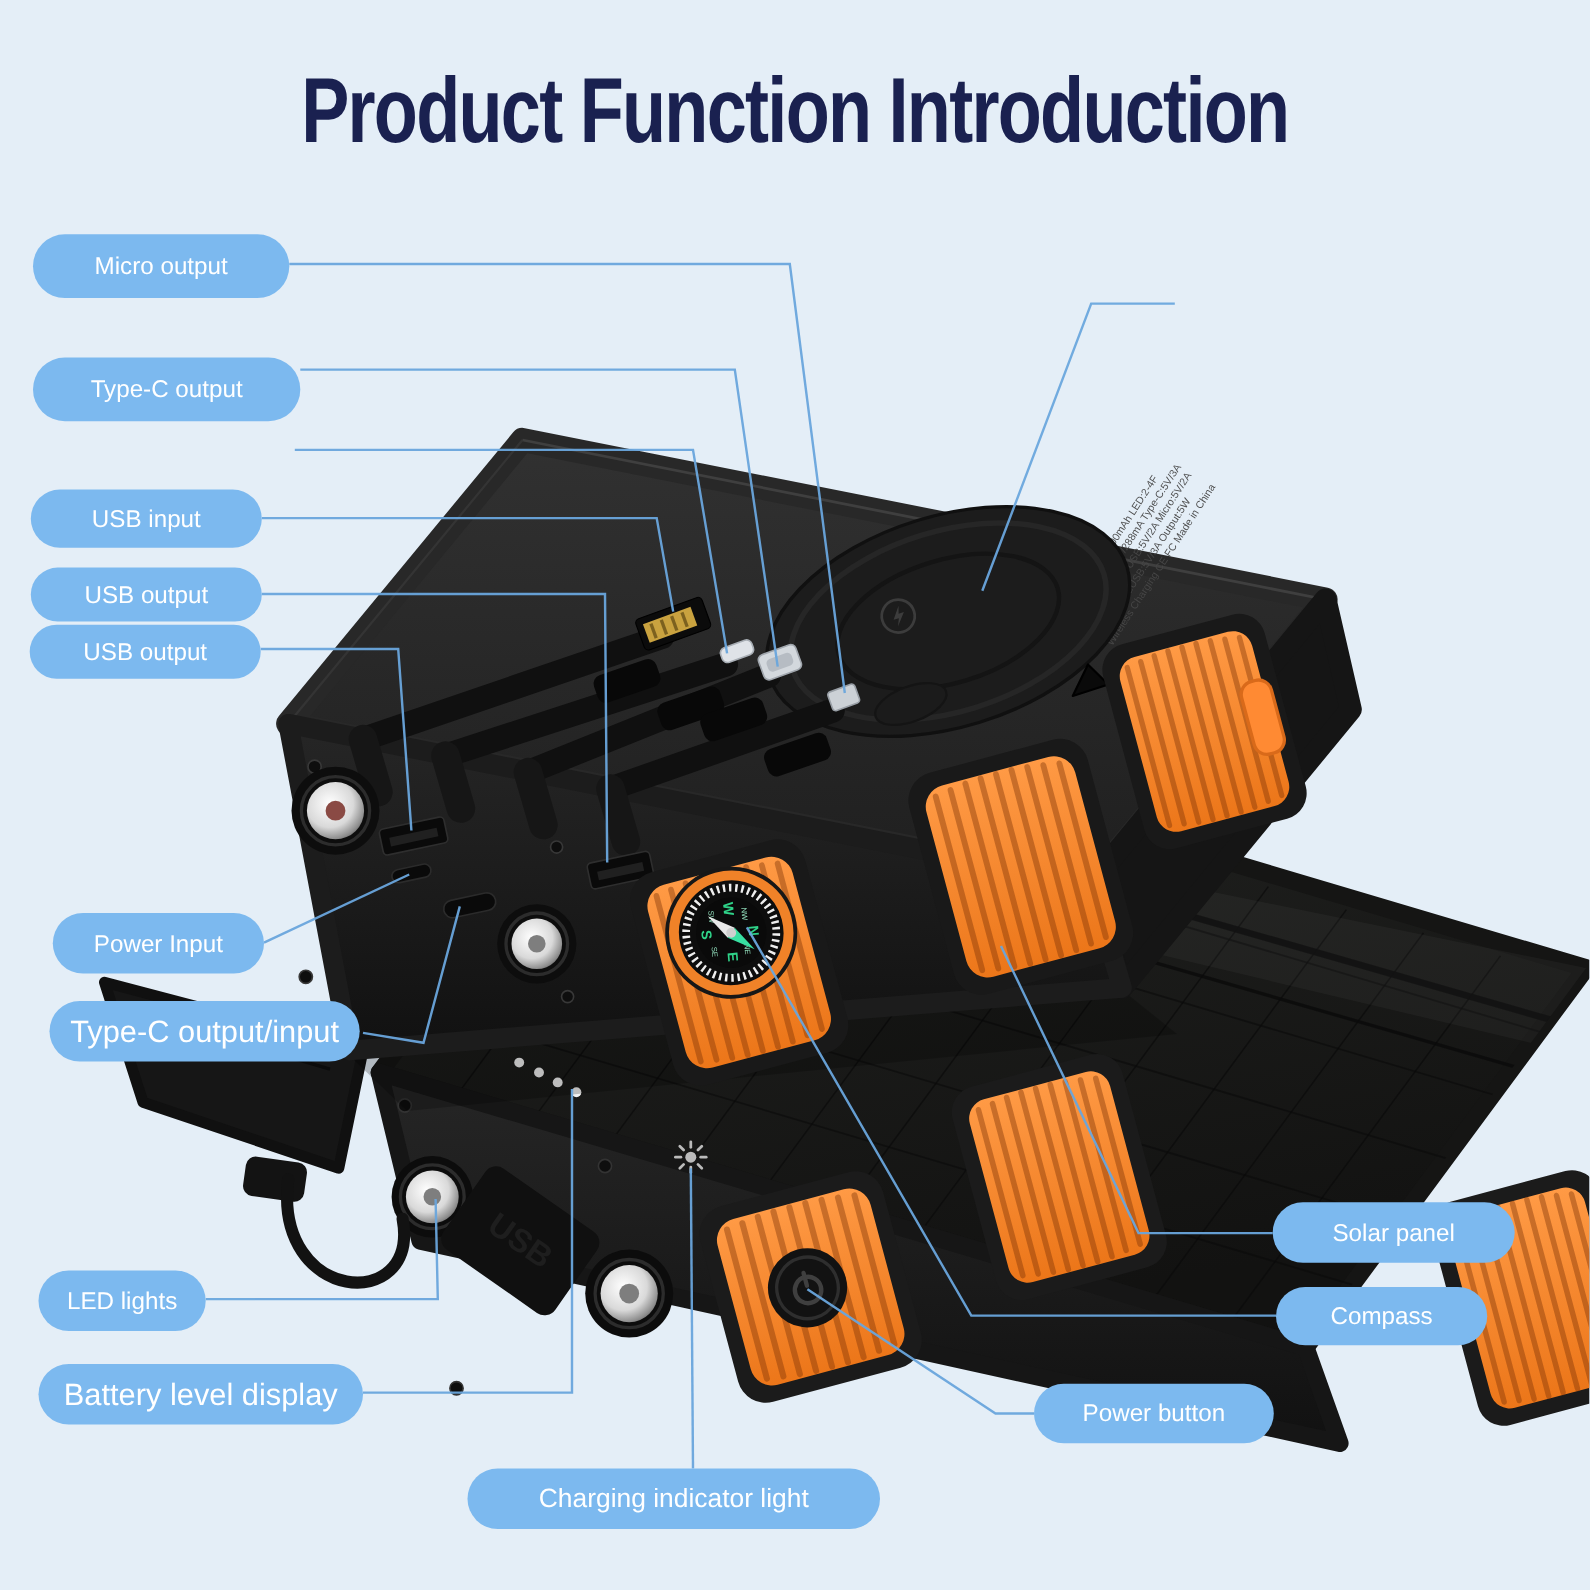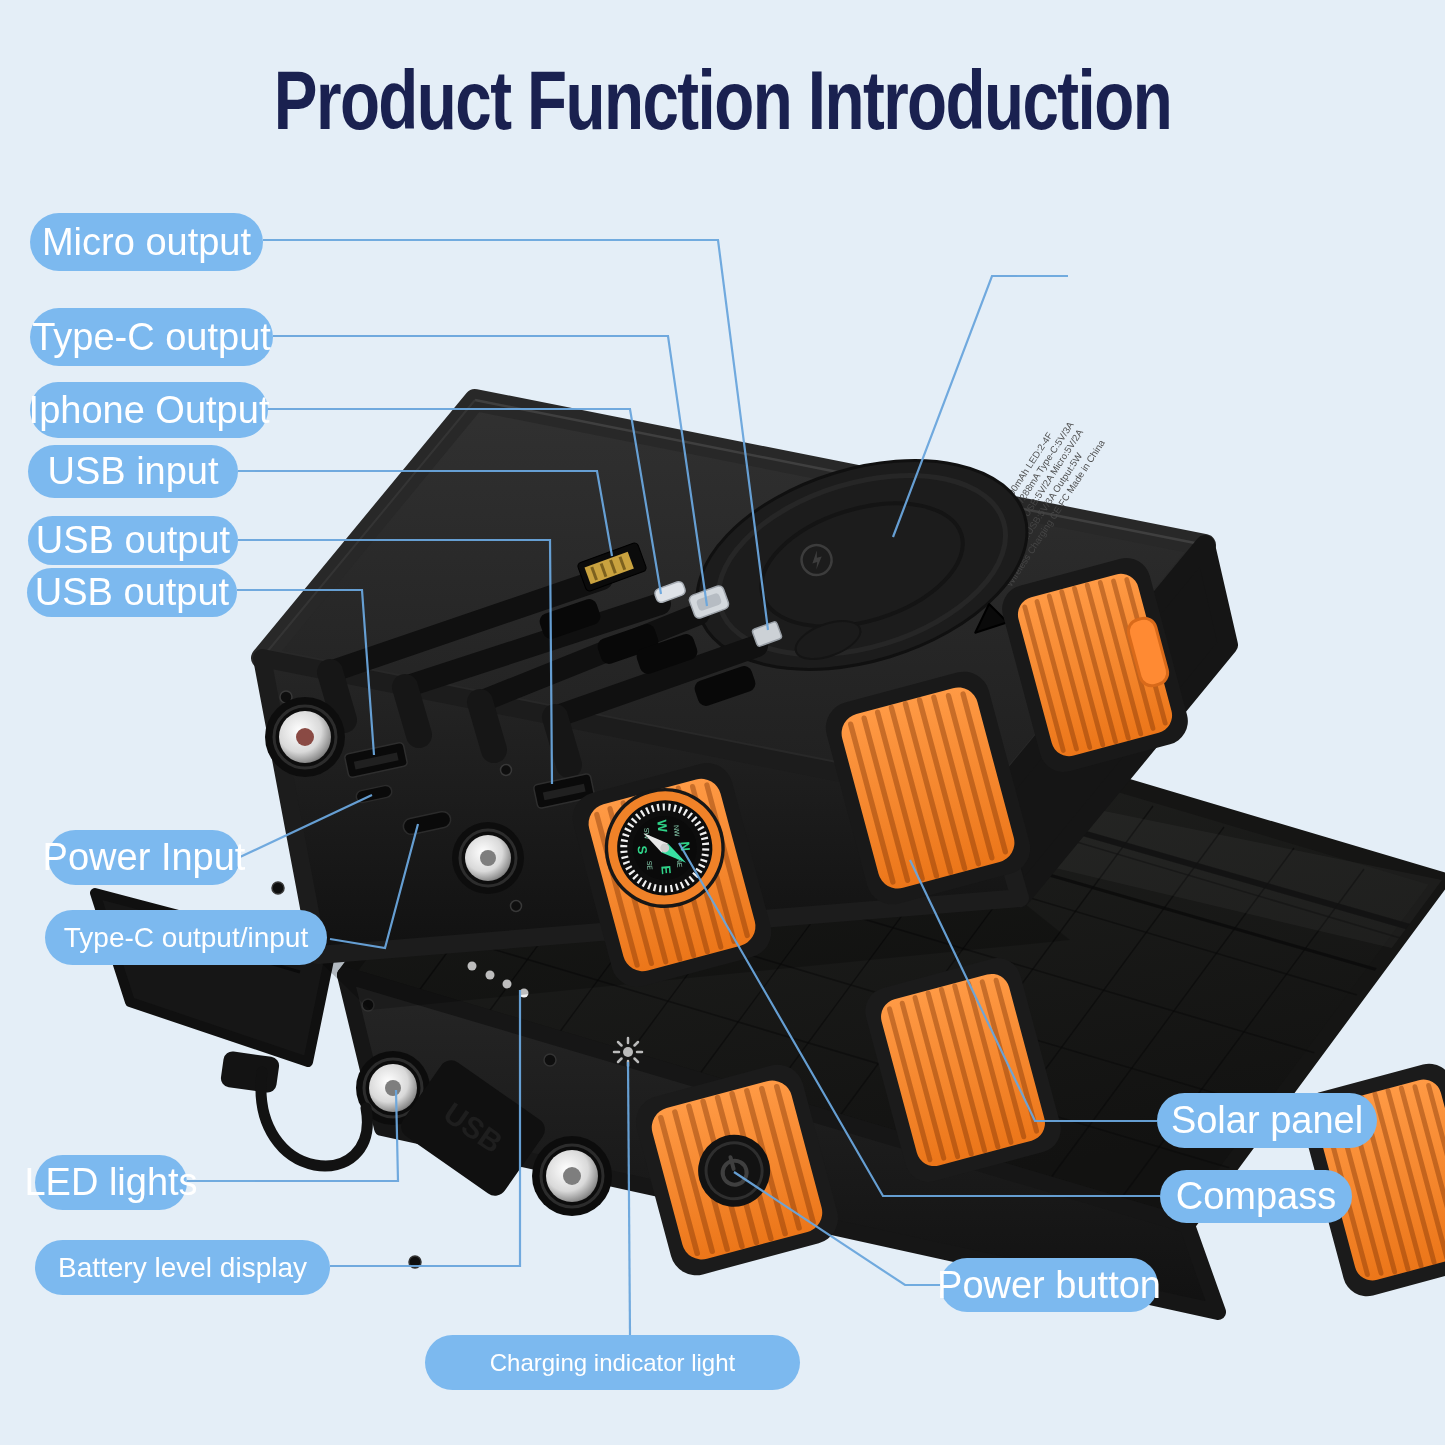--- a/index.html
+++ b/index.html
@@ -16,7 +16,7 @@
   .pill{
     position:absolute;background:#7cb9ef;border-radius:999px;
     display:flex;align-items:center;justify-content:center;
-    color:#ffffff;font-size:38px;white-space:nowrap;
+    color:#ffffff;font-size:22px;white-space:nowrap;
   }
 </style>
 </head>

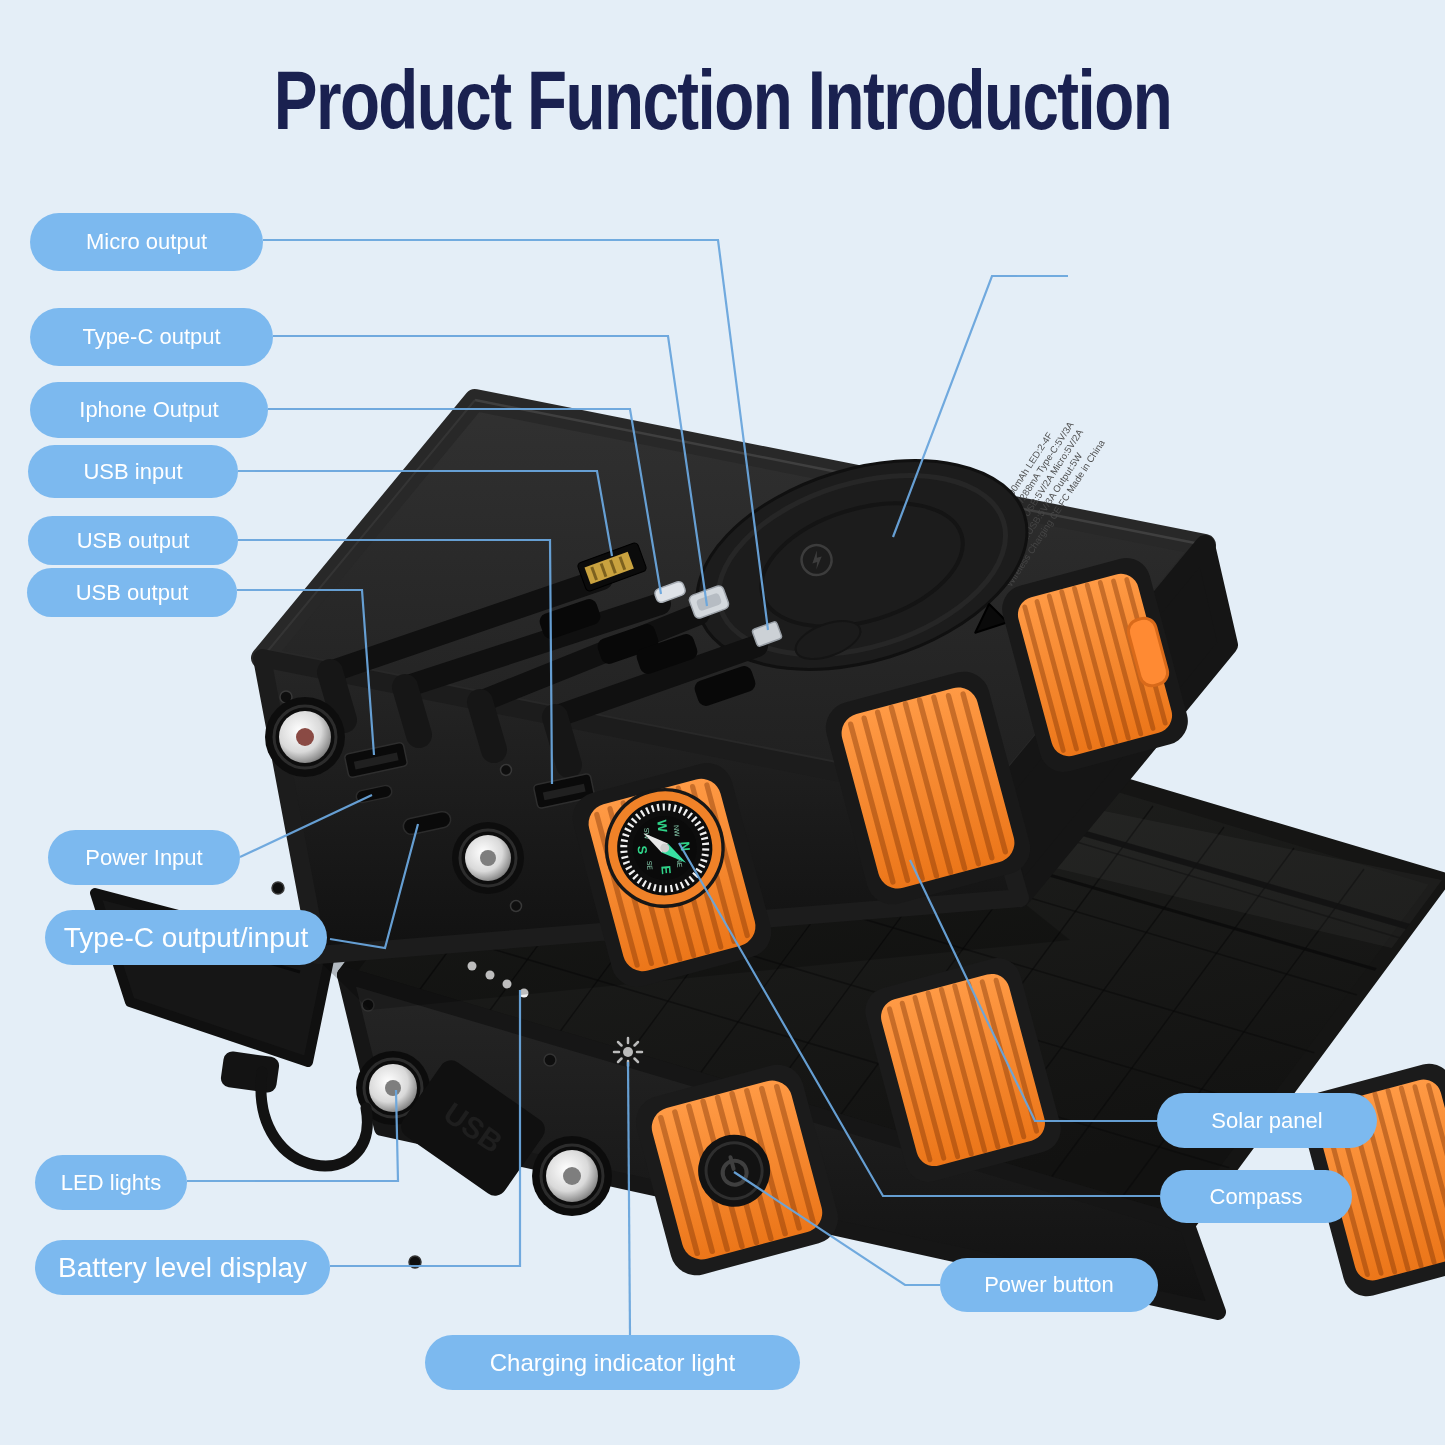--- a/index.html
+++ b/index.html
@@ -365,7 +365,7 @@
   <div class="title">Product Function Introduction</div>
 
   <div class="pill" style="left:30px;top:213px;width:233px;height:58px;">Micro output</div>
-  <div class="pill" style="left:30px;top:308px;width:243px;height:58px;text-align:right;">Type-C output</div>
+  <div class="pill" style="left:30px;top:325px;width:243px;height:58px;text-align:right;">Type-C output</div>
   <div class="pill" style="left:30px;top:382px;width:238px;height:56px;">Iphone Output</div>
   <div class="pill" style="left:28px;top:445px;width:210px;height:53px;">USB input</div>
   <div class="pill" style="left:28px;top:516px;width:210px;height:49px;">USB output</div>

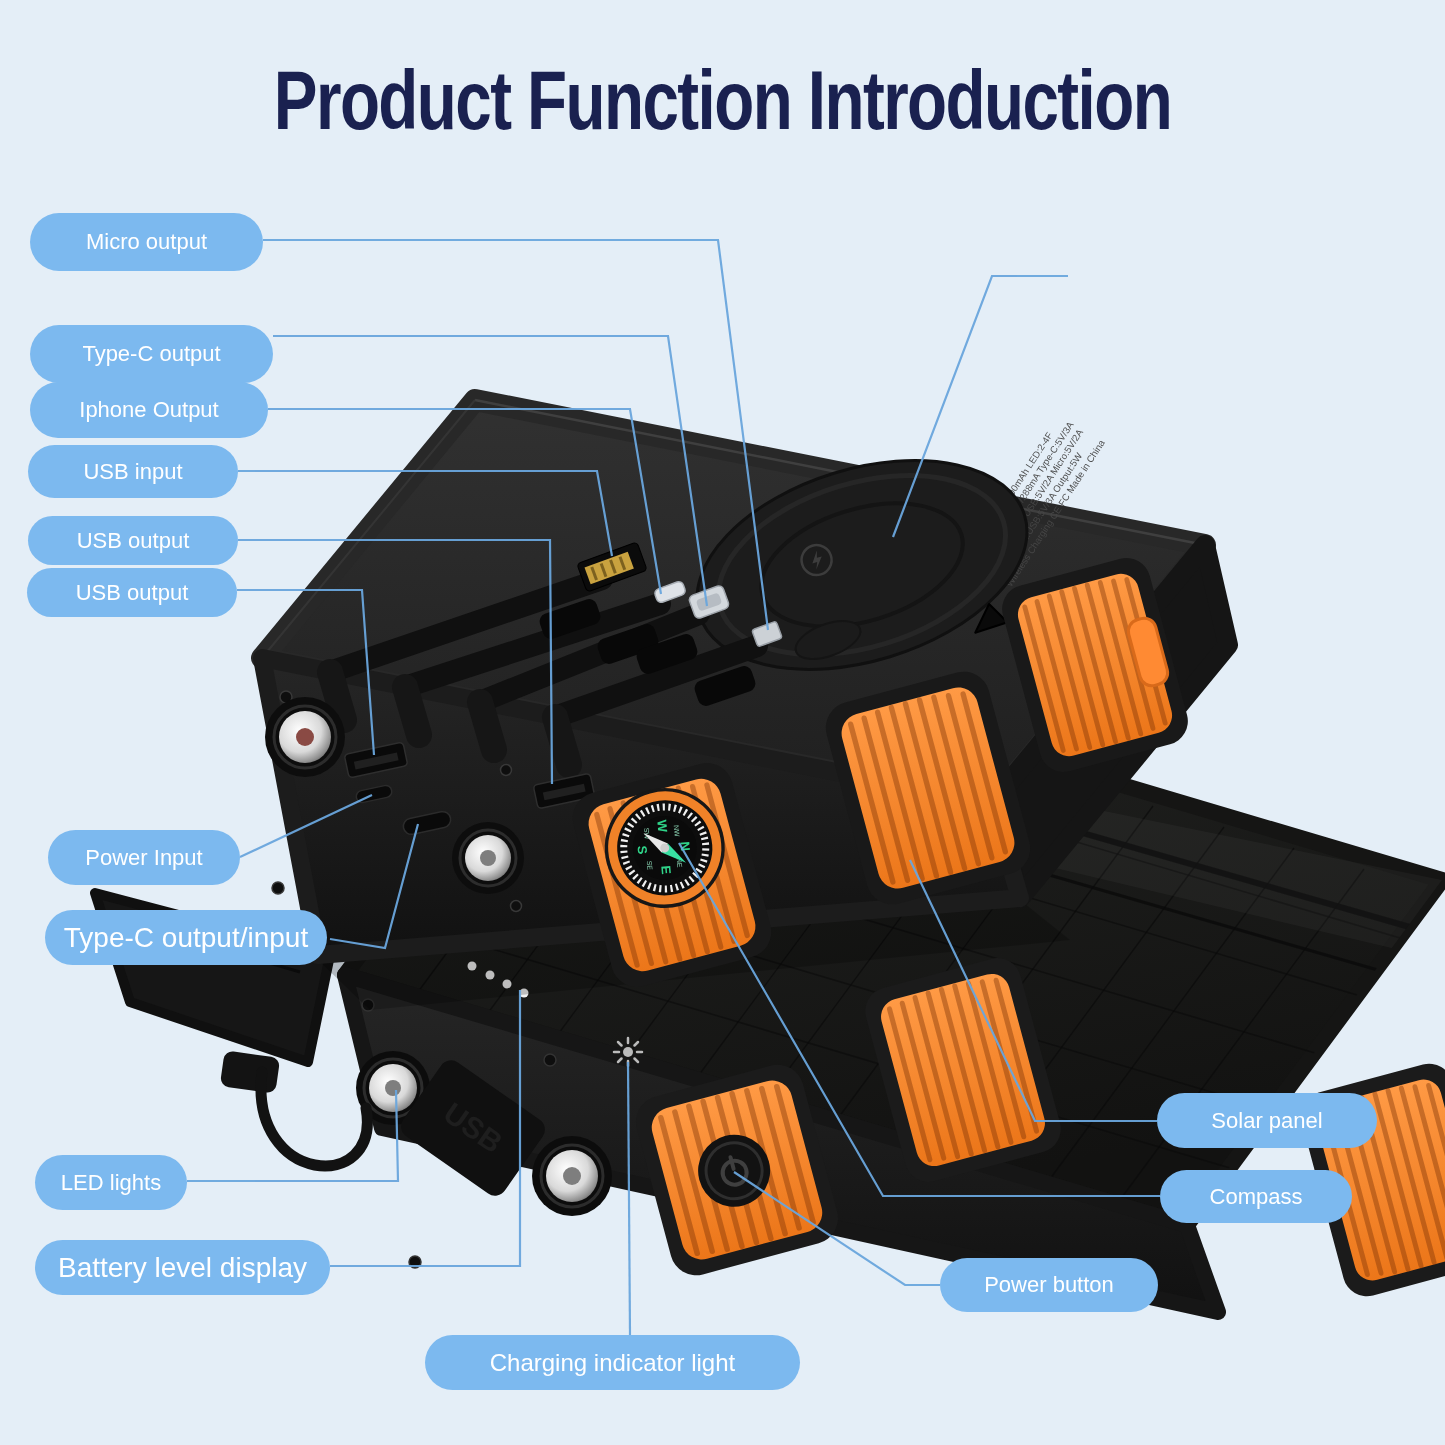--- a/index.html
+++ b/index.html
@@ -366,7 +366,6 @@
 
   <div class="pill" style="left:30px;top:213px;width:233px;height:58px;">Micro output</div>
   <div class="pill" style="left:30px;top:325px;width:243px;height:58px;text-align:right;">Type-C output</div>
-  <div class="pill" style="left:30px;top:382px;width:238px;height:56px;">Iphone Output</div>
   <div class="pill" style="left:28px;top:445px;width:210px;height:53px;">USB input</div>
   <div class="pill" style="left:28px;top:516px;width:210px;height:49px;">USB output</div>
   <div class="pill" style="left:27px;top:568px;width:210px;height:49px;">USB output</div>

